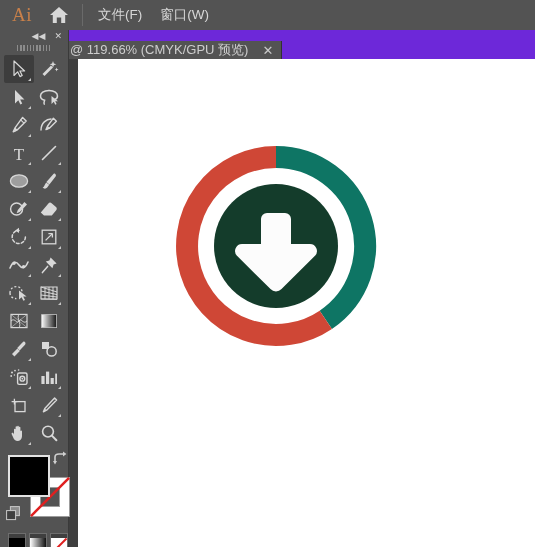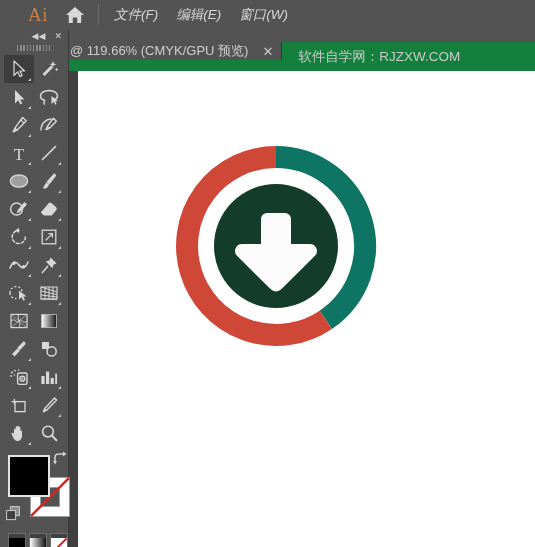--- a/index.html
+++ b/index.html
@@ -30,7 +30,6 @@
     display: flex;
     align-items: center;
     box-sizing: border-box;
-    margin-left: 16px;
   }
   #ai-logo {
     width: 44px;

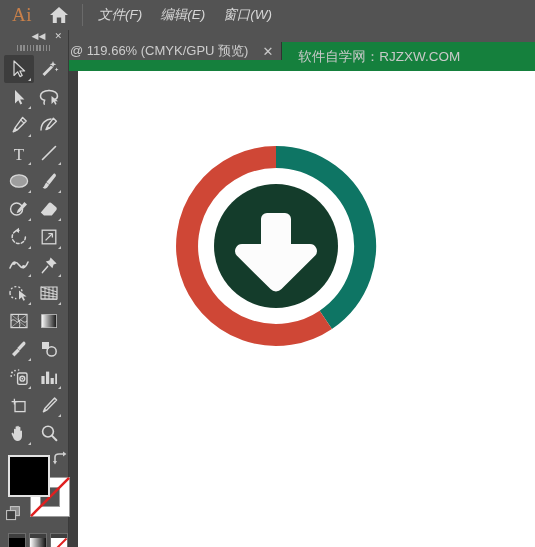--- a/index.html
+++ b/index.html
@@ -58,7 +58,6 @@
     padding: 0 9px;
     white-space: nowrap;
     line-height: 30px;
-    font-style: italic;
   }
 
   

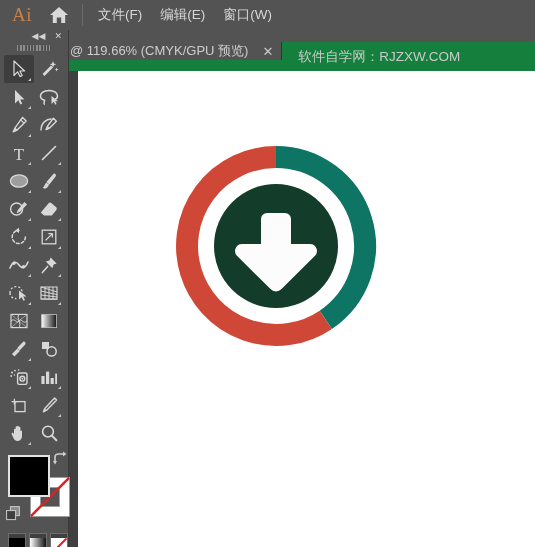--- a/index.html
+++ b/index.html
@@ -272,7 +272,6 @@
     </div>
     <div id="menu-sep"></div>
     <div class="menu-item">文件(F)</div>
-    <div class="menu-item">编辑(E)</div>
     <div class="menu-item">窗口(W)</div>
 
   </div>

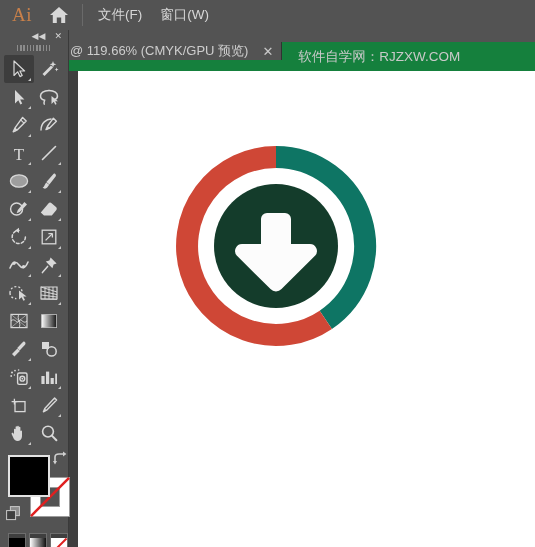--- a/index.html
+++ b/index.html
@@ -65,11 +65,10 @@
     position: absolute;
     left: 60px; top: 30px;
     width: 475px; height: 29px;
-    background: #15803d;
-    display: flex;
-    align-items: flex-start;
-    box-sizing: border-box;
-    margin-top: 12px;
+    background: #6d28d9;
+    display: flex;
+    align-items: flex-end;
+    box-sizing: border-box;
   }
   #doc-tab {
     background: #535353;

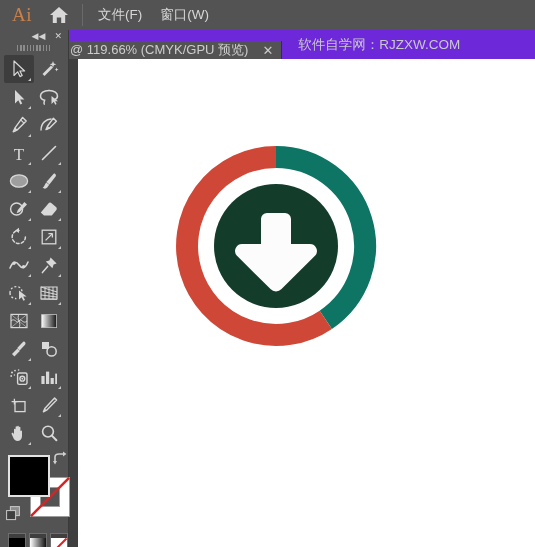--- a/index.html
+++ b/index.html
@@ -309,7 +309,6 @@
       <span id="doc-tab-title">@ 119.66% (CMYK/GPU 预览)</span>
       <span id="doc-tab-close">✕</span>
     </div>
-    <div id="watermark">软件自学网：RJZXW.COM</div>
   </div>
 
   <div id="toolpanel">

